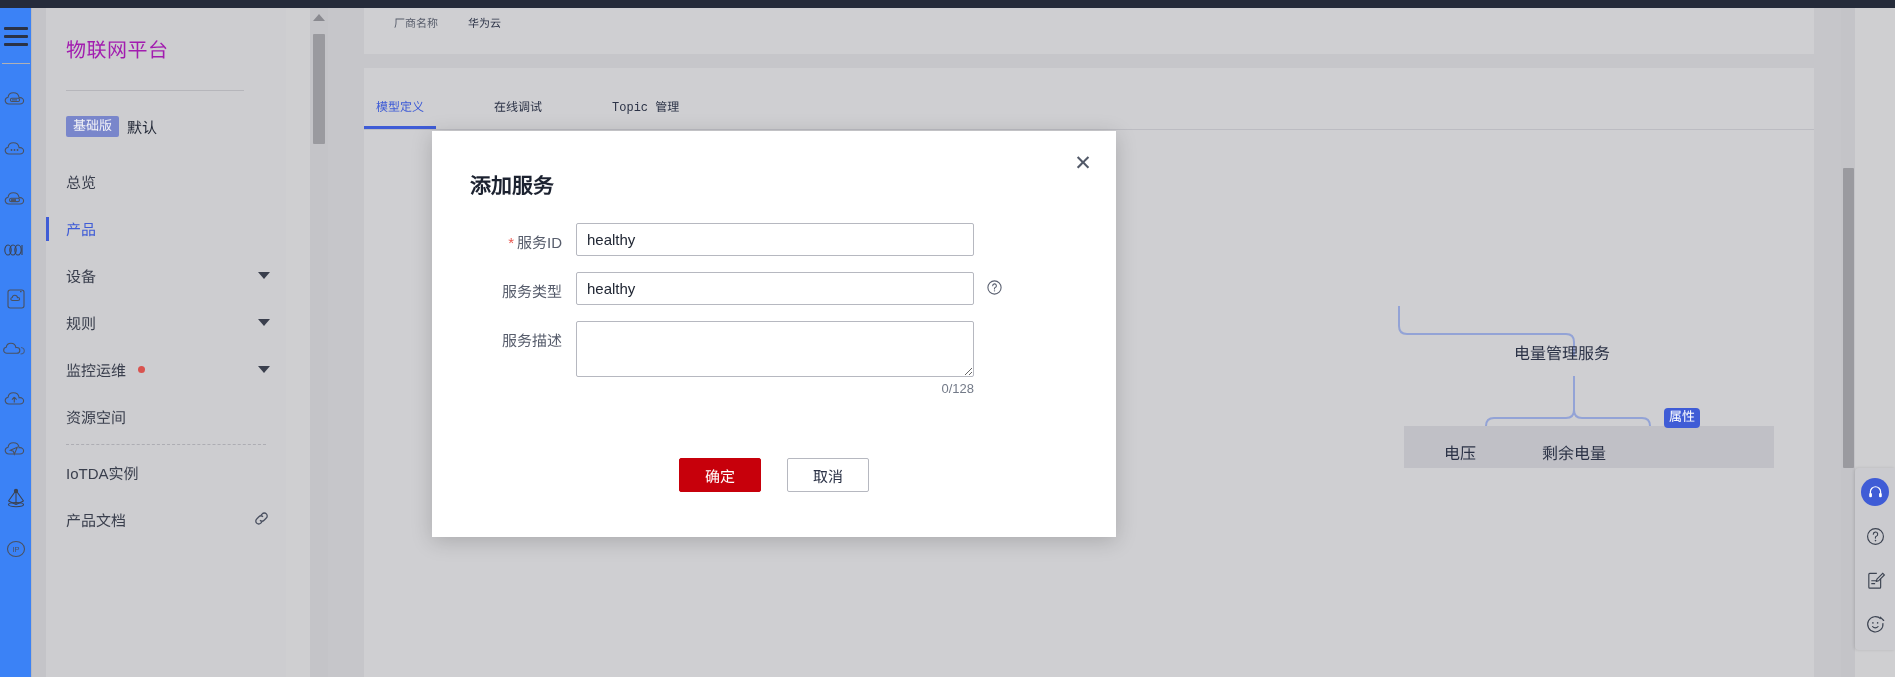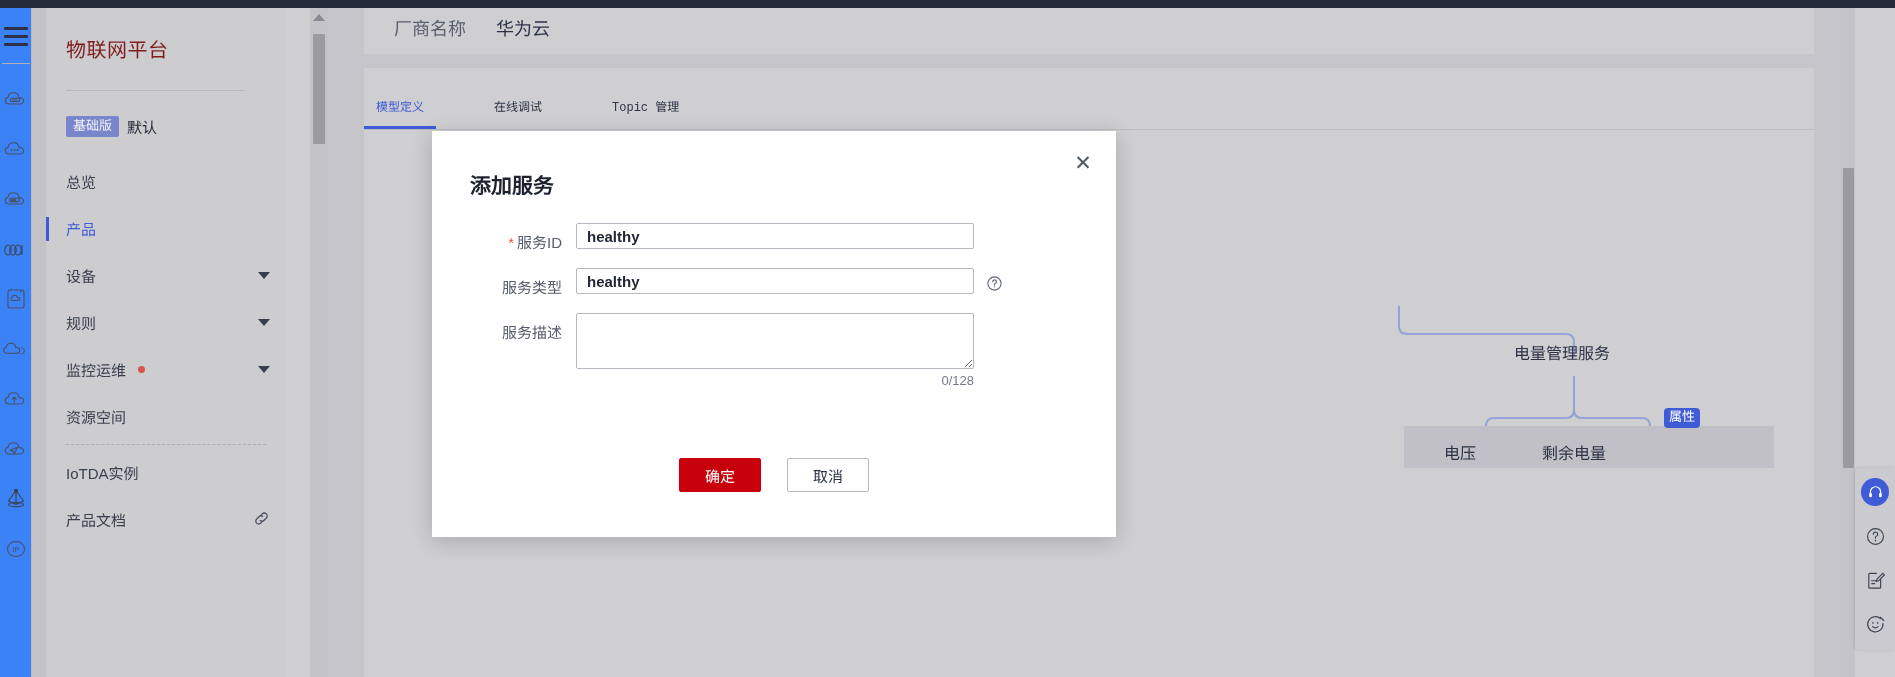--- a/index.html
+++ b/index.html
@@ -228,7 +228,7 @@
     top: 48px; left: 30px;
     display: flex;
     align-items: flex-start;
-    font-size: 18px;
+    font-size: 11px;
   }
   .info-label { color: #5b606e; margin-right: 30px; }
   .info-value { color: #2b3246; }

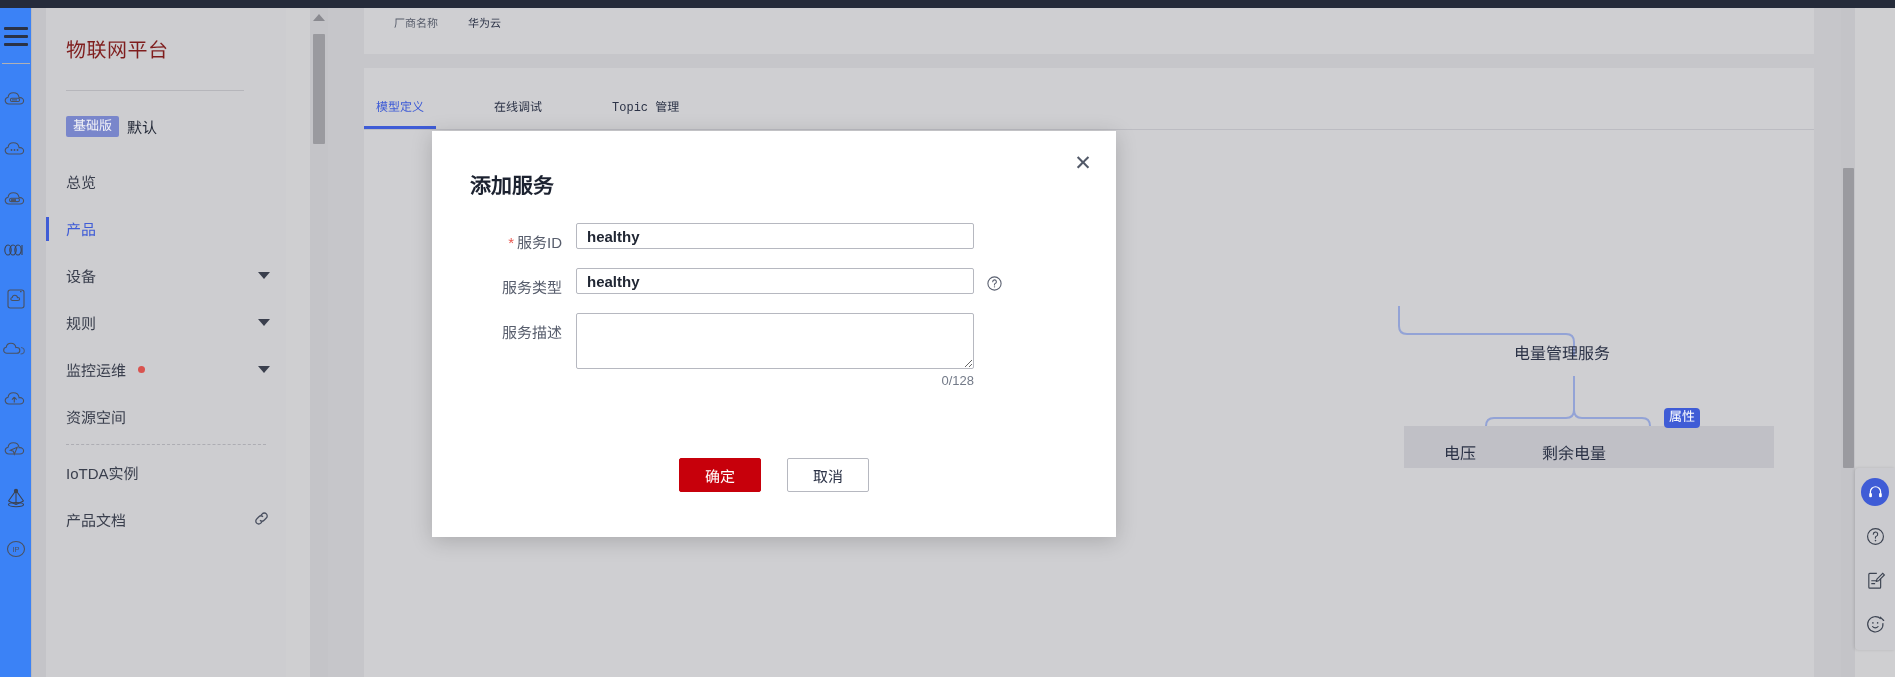--- a/index.html
+++ b/index.html
@@ -97,7 +97,7 @@
     position: absolute;
     top: 26px; left: 20px;
     font-size: 20px;
-    color: #7f1d1d;
+    color: #a21caf;
     letter-spacing: 0.5px;
   }
   .sidebar-hr {

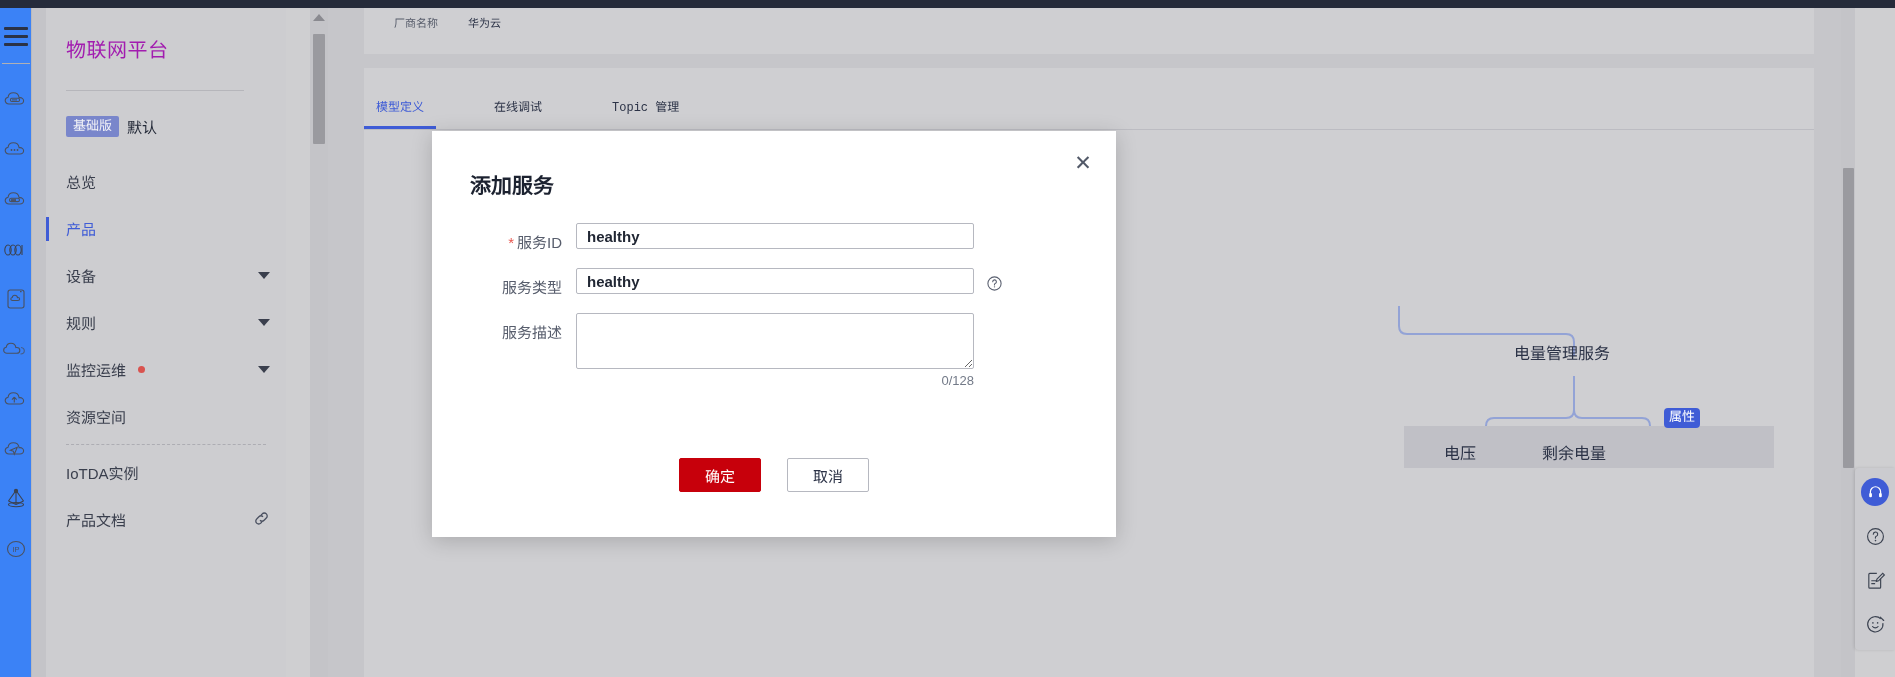--- a/index.html
+++ b/index.html
@@ -410,7 +410,7 @@
   .form-control { position: relative; }
   .text-input {
     width: 398px;
-    height: 26px;
+    height: 33px;
     border: 1px solid #b6b8c0;
     border-radius: 2px;
     padding: 0 10px;
@@ -419,7 +419,6 @@
     background: #ffffff;
     font-family: "Liberation Sans", "DejaVu Sans", sans-serif;
     outline: none;
-    font-weight: bold;
   }
   .text-area {
     width: 398px;

